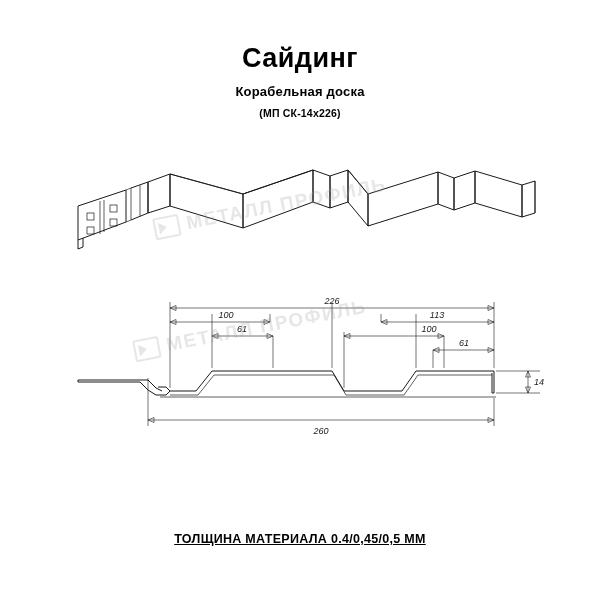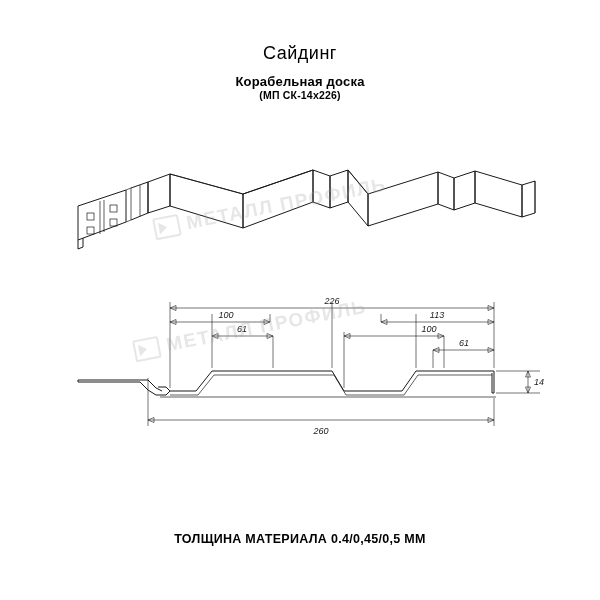--- a/index.html
+++ b/index.html
@@ -28,8 +28,8 @@
     text-align: center;
   }
   .title-main {
-    font-size: 18px;
-    font-weight: normal;
+    font-size: 27px;
+    font-weight: bold;
     letter-spacing: 0.5px;
     line-height: 1.1;
   }

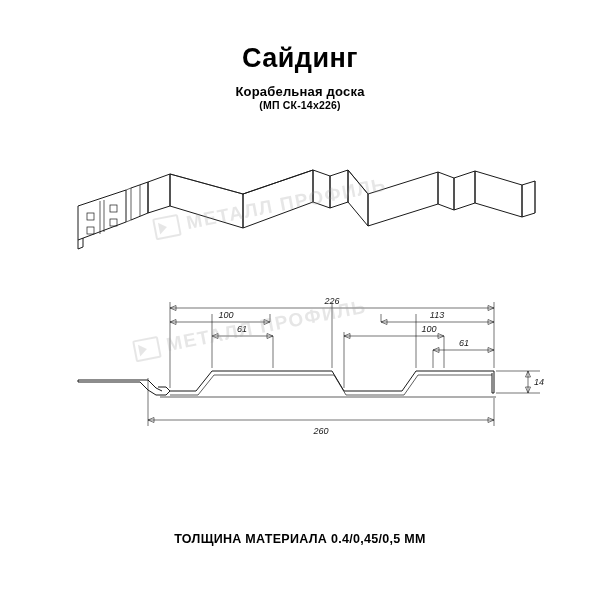--- a/index.html
+++ b/index.html
@@ -42,7 +42,7 @@
   .title-code {
     font-size: 10.5px;
     font-weight: bold;
-    margin-top: 0;
+    margin-top: 8px;
     letter-spacing: 0.2px;
   }
   .footer-note {

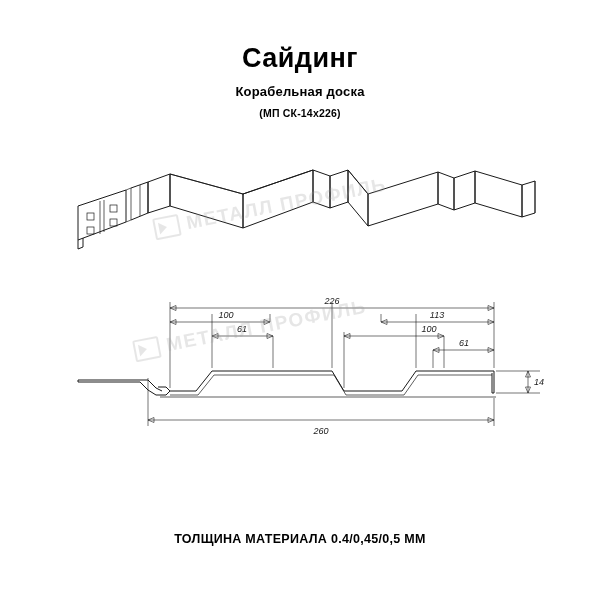--- a/index.html
+++ b/index.html
@@ -54,6 +54,7 @@
     font-size: 12.5px;
     font-weight: bold;
     letter-spacing: 0.3px;
+    text-decoration: underline;
   }
   
   .iso-wrap {

